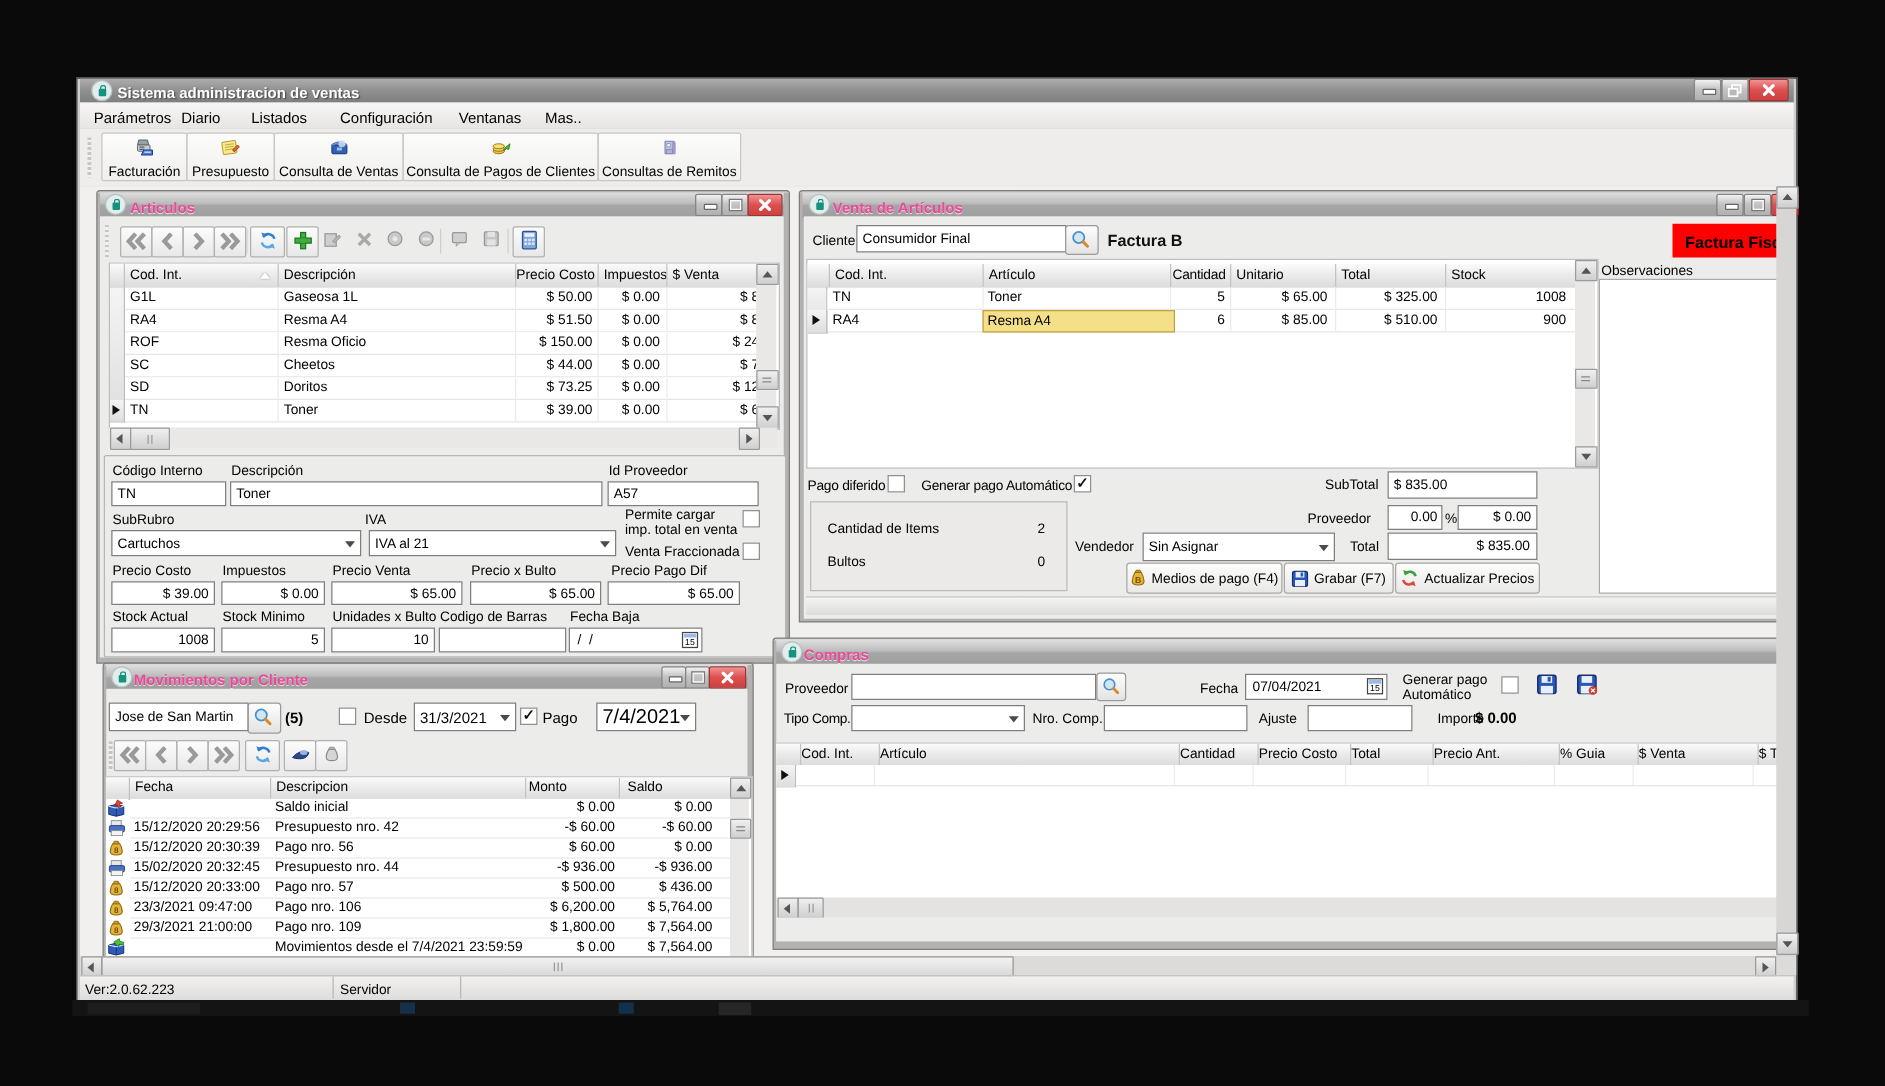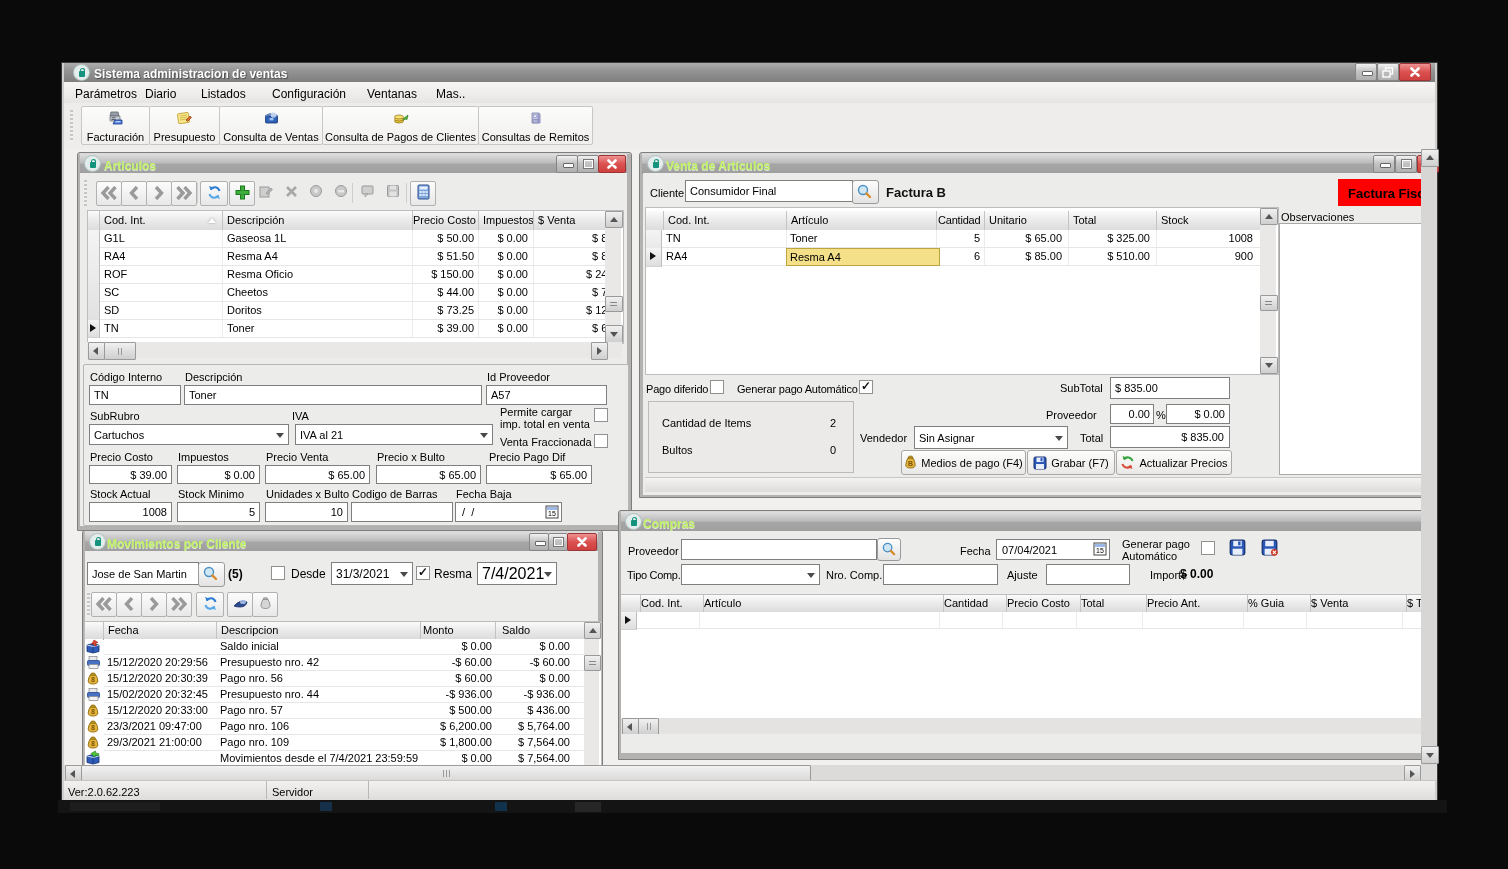--- a/index.html
+++ b/index.html
@@ -12,7 +12,7 @@
 .ticon{position:absolute;width:15px;height:15px;border-radius:50%;background:#e3edec;box-shadow:0 0 0 1px #b4c4c2}
 .ticon i{position:absolute;left:4.5px;top:6px;width:6px;height:5.5px;background:#13927e;border-radius:1px}
 .ticon u{position:absolute;left:5.5px;top:3px;width:3.6px;height:4px;border:1.1px solid #13927e;border-bottom:none;border-radius:2.5px 2.5px 0 0}
-.ttx{position:absolute;font-size:12px;font-weight:bold;color:#bef264;text-shadow:0 1px 0 #e2e2e2}
+.ttx{position:absolute;font-size:12px;font-weight:bold;color:#ec4899;text-shadow:0 1px 0 #e2e2e2}
 .wb{position:absolute;height:16px;border:1px solid #858585;border-radius:2px;background:linear-gradient(#f2f2f2,#c4c4c4 45%,#b0b0b0)}
 .wb.cl{background:linear-gradient(#ef9292,#dc5050 50%,#cf4040);border-color:#9d3434}
 .mingl{position:absolute;left:50%;top:50%;width:9px;height:3px;margin:-1px 0 0 -4.5px;background:#fdfdfd;border:1px solid #666;border-radius:1px}

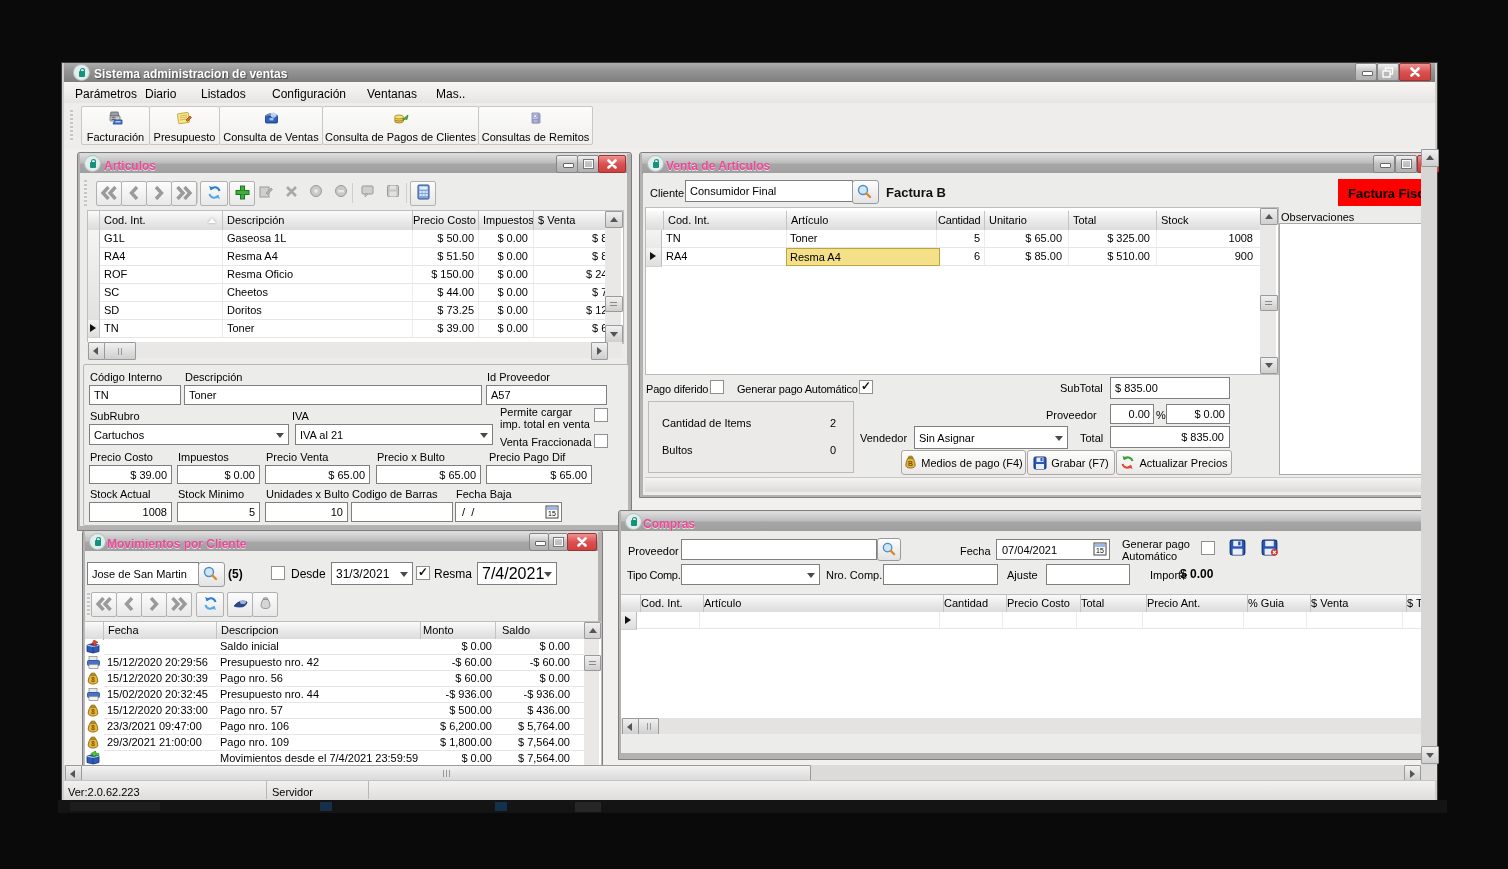--- a/index.html
+++ b/index.html
@@ -529,7 +529,7 @@
 <div class="cb" style="left:416px;top:566px">
     <span class="chk">✓</span>
   </div>
-<div class="ab t" style="left:434px;top:568px;font-size:12px">Resma</div>
+<div class="ab t" style="left:434px;top:568px;font-size:12px">Pago</div>
 <div class="combo" style="left:477px;top:562px;width:78px;height:21px">
     <b style="font-size:16px">7/4/2021</b>
     <span class="ar"></span>

